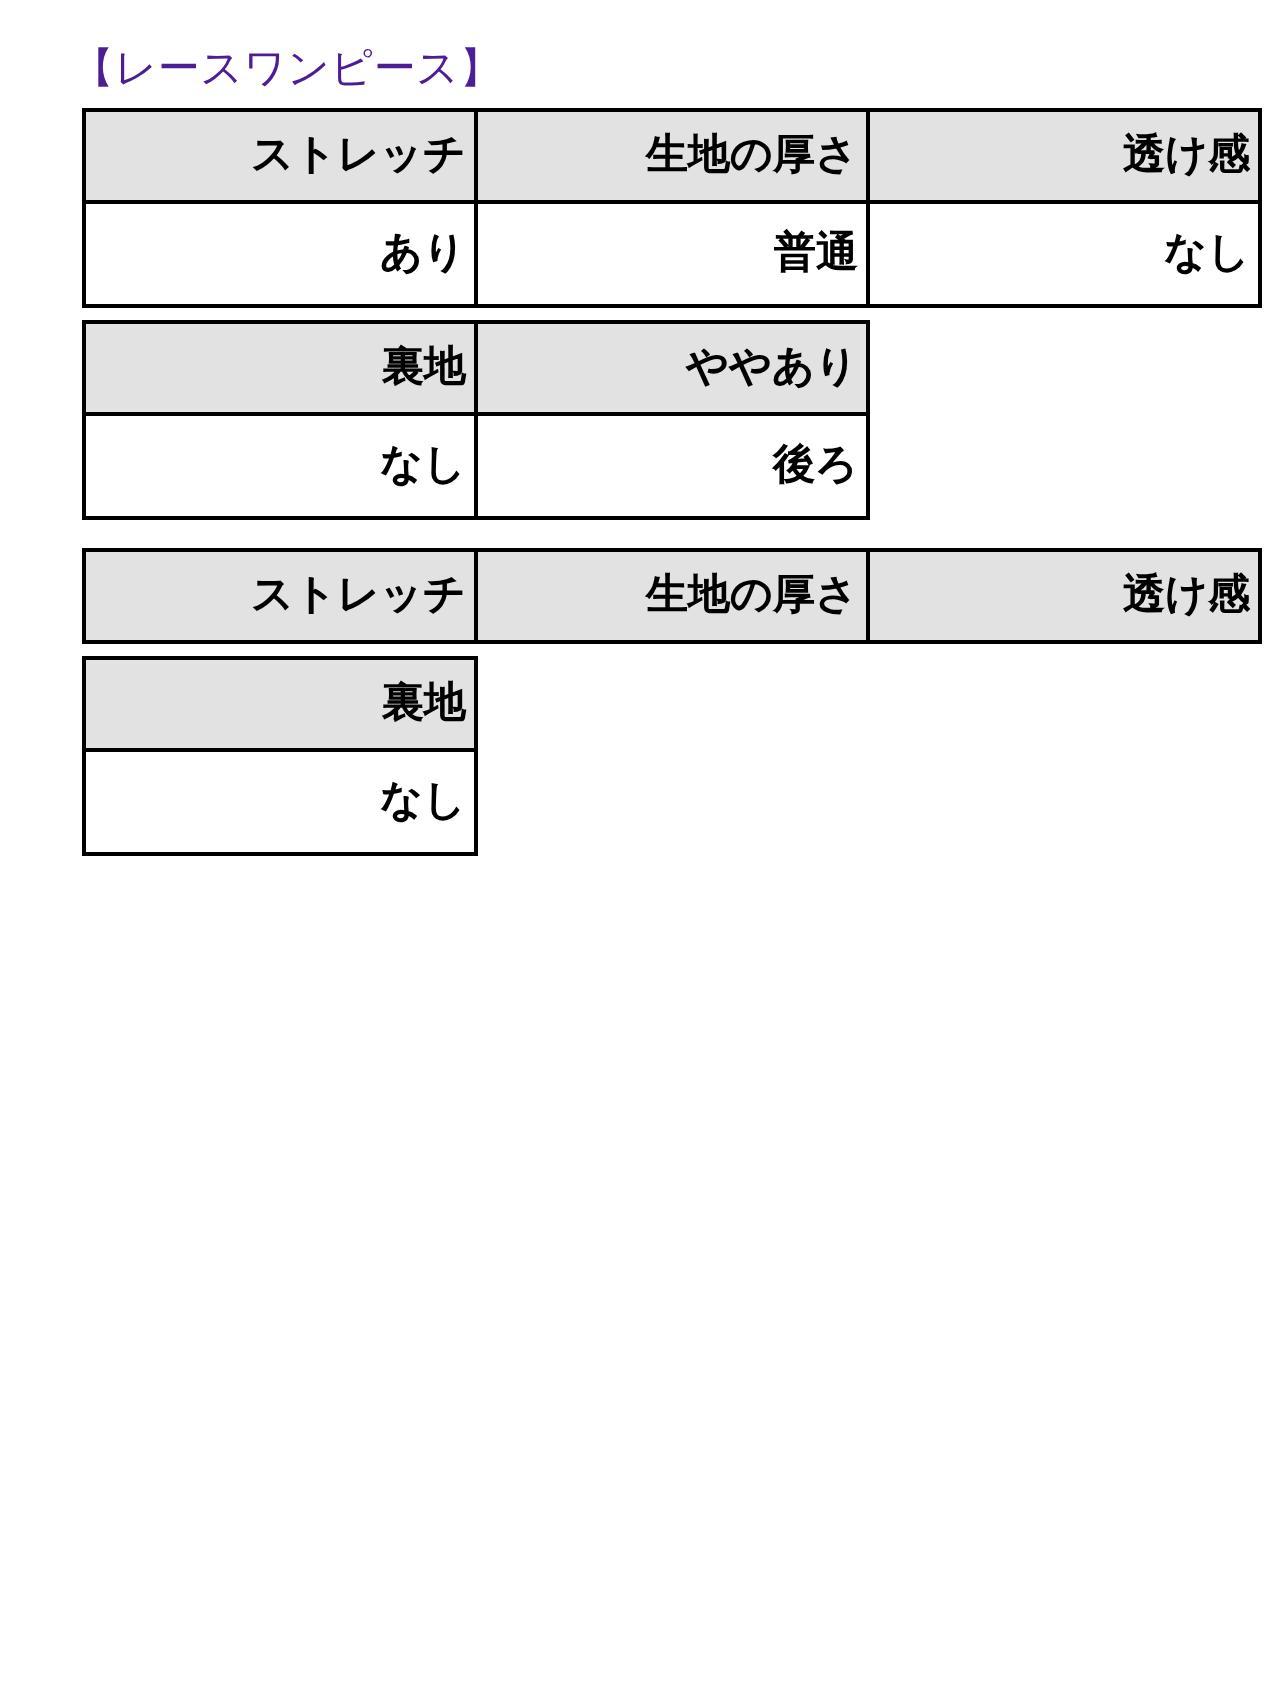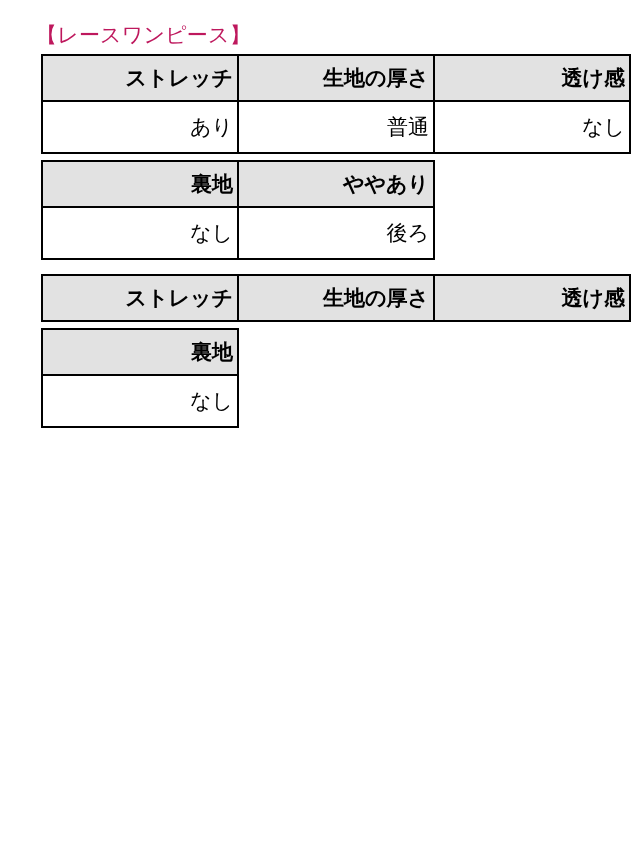--- a/index.html
+++ b/index.html
@@ -35,7 +35,7 @@
     line-height: 26px;
     font-weight: 400;
     letter-spacing: 0.2px;
-    color: #be185d;
+    color: #4c1d95;
     white-space: nowrap;
     margin: 0 0 6px 0;
   }

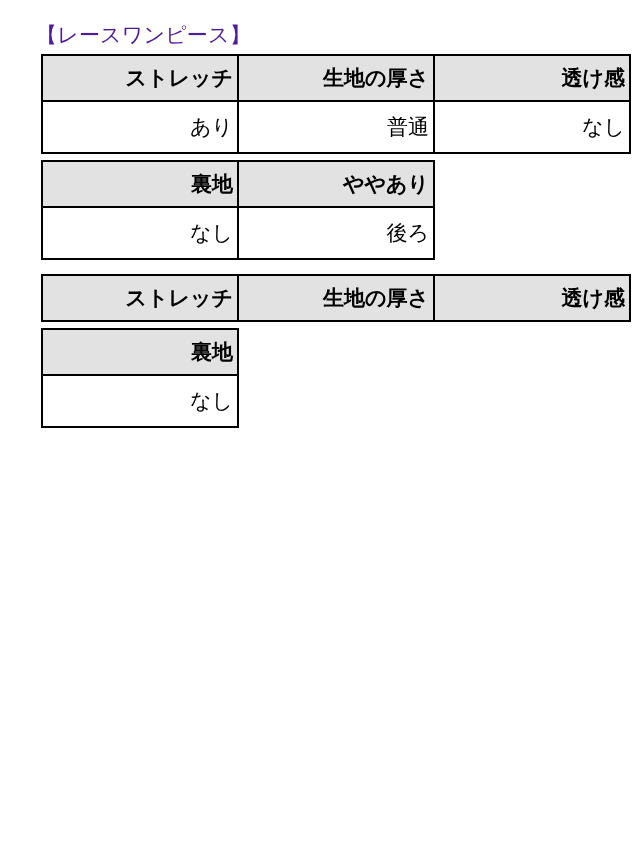--- a/index.html
+++ b/index.html
@@ -66,7 +66,7 @@
 
   table.spec td.value {
     background: #ffffff;
-    font-weight: 400;
+    font-weight: 700;
     height: 50px;
     border-radius: 21px;
   }

